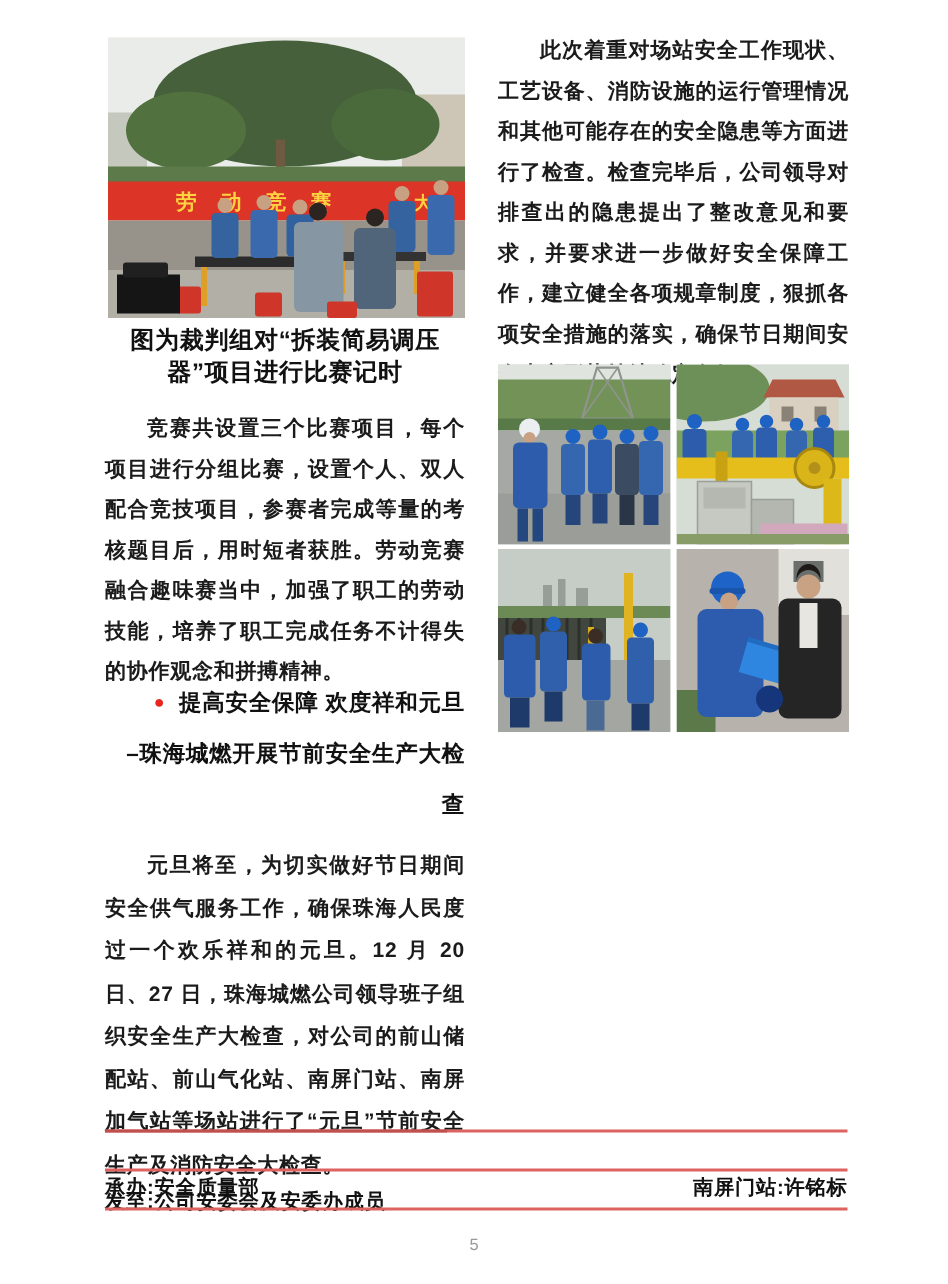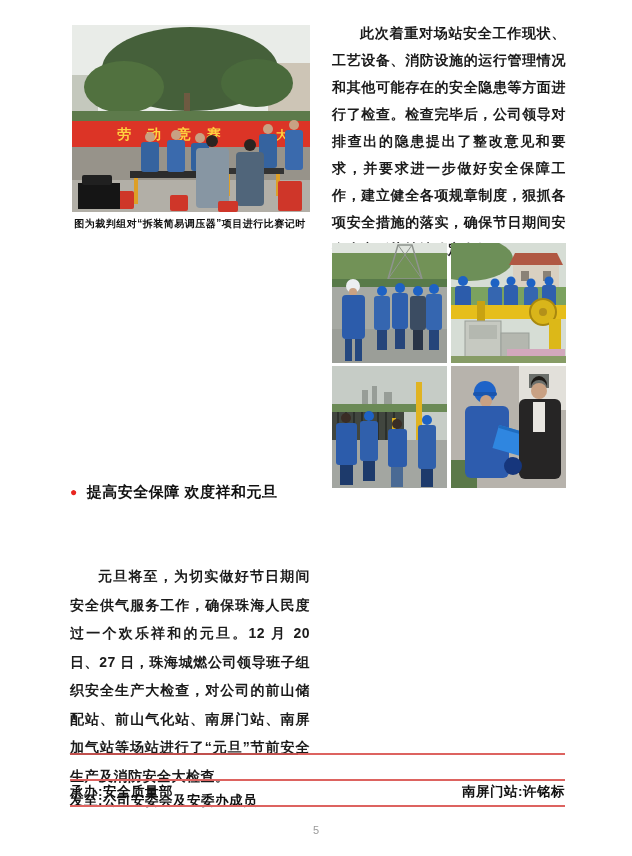--- a/index.html
+++ b/index.html
@@ -20,7 +20,7 @@
   .gphoto { overflow:hidden; background:#cfd4cf; }
 
   
-  .caption { position:absolute; width:100%; text-align:center; font-size:10px; font-weight:700; color:#111; letter-spacing:0.5px; }
+  .caption { position:absolute; width:100%; text-align:center; font-size:16px; font-weight:700; color:#111; letter-spacing:0.5px; }
   .cap1 { top:217px; }
   .cap2 { top:491px; }
   .body { position:absolute; width:100%; font-size:14px; line-height:27px; font-weight:600; color:#1b1b1b;

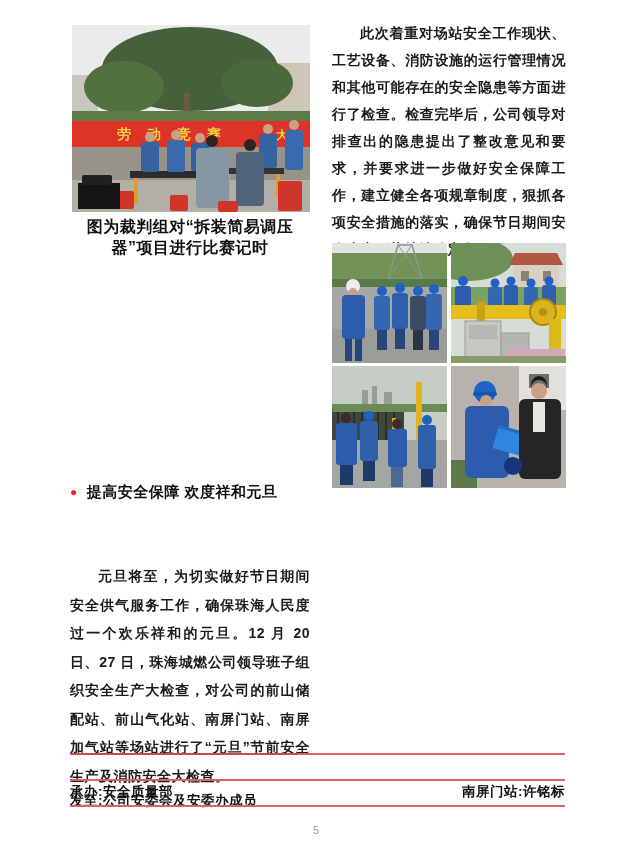--- a/index.html
+++ b/index.html
@@ -103,6 +103,7 @@
     </div>
     <div class="caption cap1">图为裁判组对“拆装简易调压器”项目进行比赛记时</div>
 
+    <p class="body para1">竞赛共设置三个比赛项目，每个项目进行分组比赛，设置个人、双人配合竞技项目，参赛者完成等量的考核题目后，用时短者获胜。劳动竞赛融合趣味赛当中，加强了职工的劳动技能，培养了职工完成任务不计得失的协作观念和拼搏精神。</p>
 
     <div class="heading">
       <div><span class="bullet">●</span><span>提高安全保障 欢度祥和元旦</span></div>

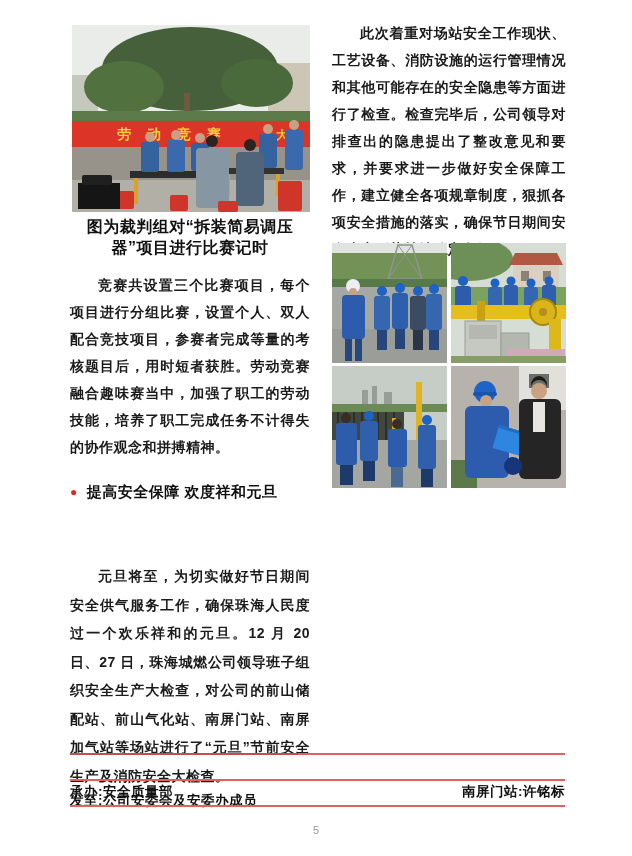--- a/index.html
+++ b/index.html
@@ -29,7 +29,7 @@
   .para2 { top:562px; line-height:28.5px; }
   .para3 { top:20px; }
 
-  .heading { position:absolute; top:475px; width:100%; text-align:left; font-size:15px; font-weight:700; color:#111; line-height:34px; letter-spacing:0.5px; }
+  .heading { position:absolute; top:451px; width:100%; text-align:right; font-size:15px; font-weight:700; color:#111; line-height:34px; letter-spacing:0.5px; }
   .heading .bullet { color:#e8251f; font-size:12px; margin-right:9px; vertical-align:1px; }
 
   

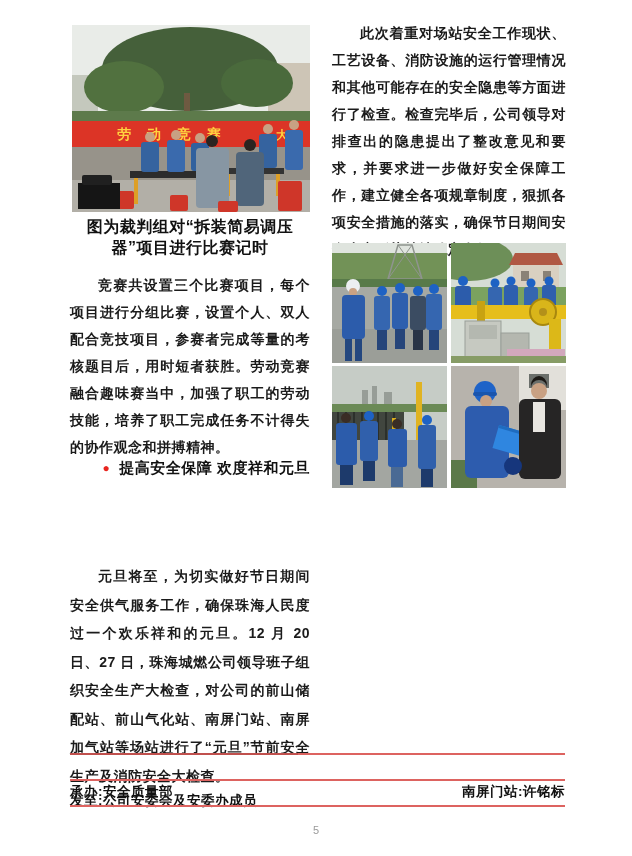--- a/index.html
+++ b/index.html
@@ -107,6 +107,7 @@
 
     <div class="heading">
       <div><span class="bullet">●</span><span>提高安全保障 欢度祥和元旦</span></div>
+      <div>–珠海城燃开展节前安全生产大检查</div>
     </div>
 
     <p class="body para2">元旦将至，为切实做好节日期间安全供气服务工作，确保珠海人民度过一个欢乐祥和的元旦。12 月 20 日、27 日，珠海城燃公司领导班子组织安全生产大检查，对公司的前山储配站、前山气化站、南屏门站、南屏加气站等场站进行了“元旦”节前安全生产及消防安全大检查。</p>

